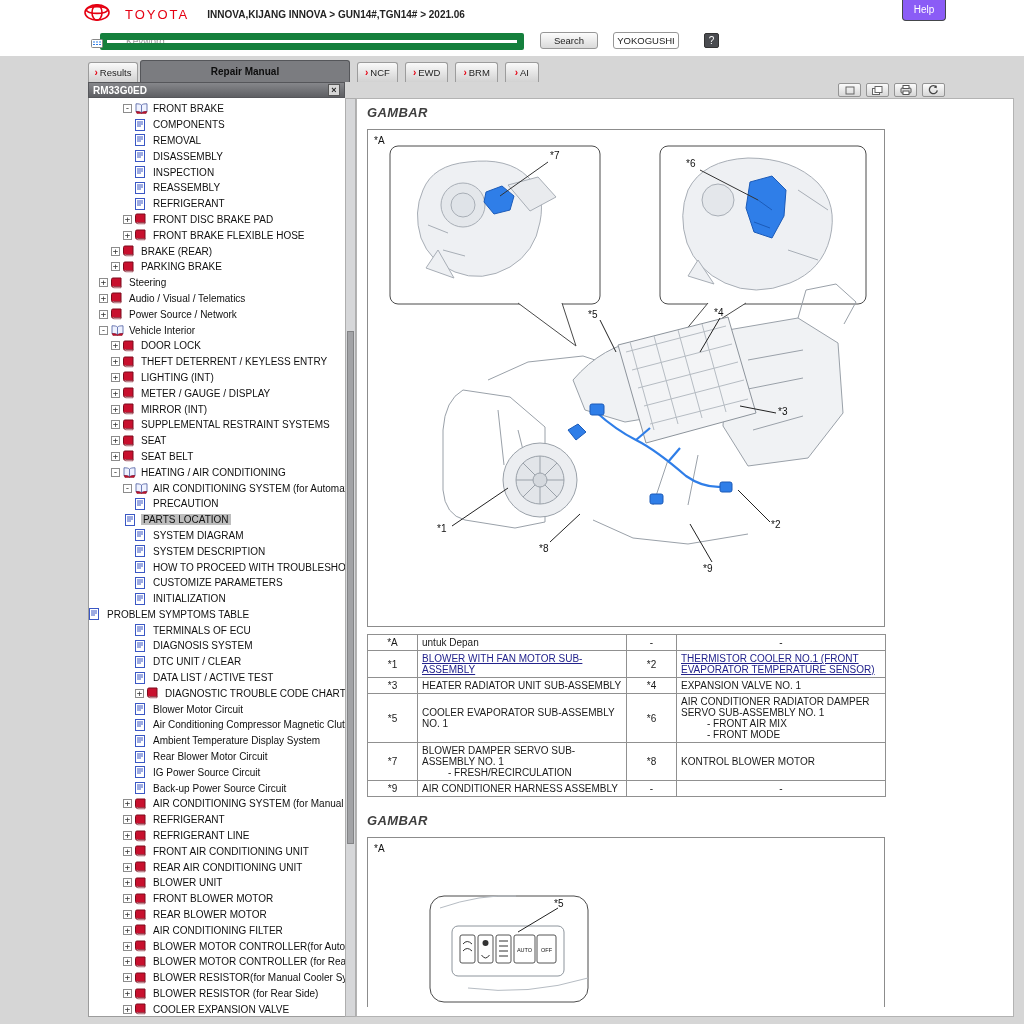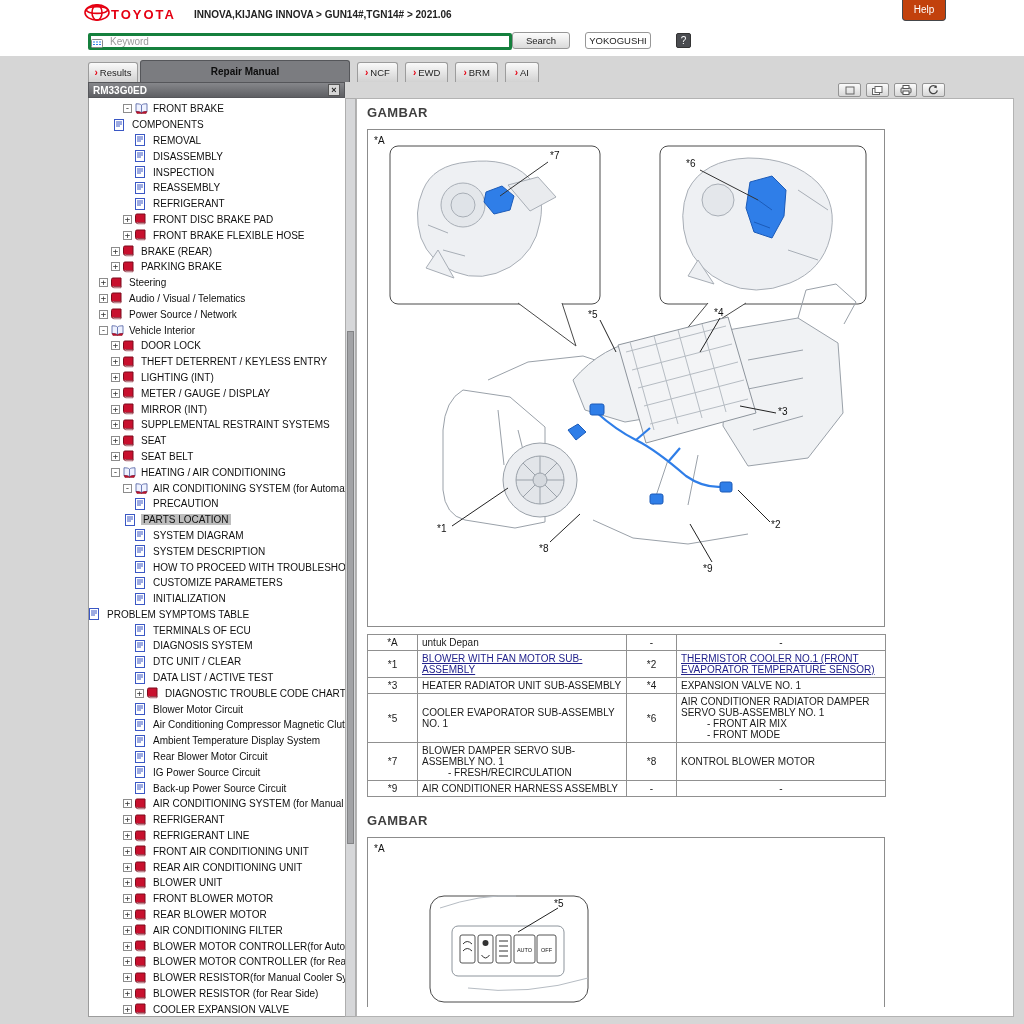--- a/index.html
+++ b/index.html
@@ -9,7 +9,7 @@
   
   .top-white{position:absolute;top:0;left:0;width:1024px;height:56px;background:#fff;}
   .brandbar{position:absolute;top:4px;left:84px;display:flex;align-items:center;}
-  .brand{color:var(--brand-red,#e50012);font-weight:bold;font-size:13px;letter-spacing:2px;margin-left:1px;}
+  .brand{color:var(--brand-red,#e50012);font-weight:normal;font-size:13px;letter-spacing:2px;margin-left:15px;}
   .breadcrumb{margin-left:18px;font-size:10px;font-weight:bold;color:#222;}
   .help-btn{position:absolute;top:0;right:78px;width:44px;height:21px;background:#c2410c;color:#fff;
     font-size:10px;border:1px solid #44464a;border-top:none;border-radius:0 0 4px 4px;

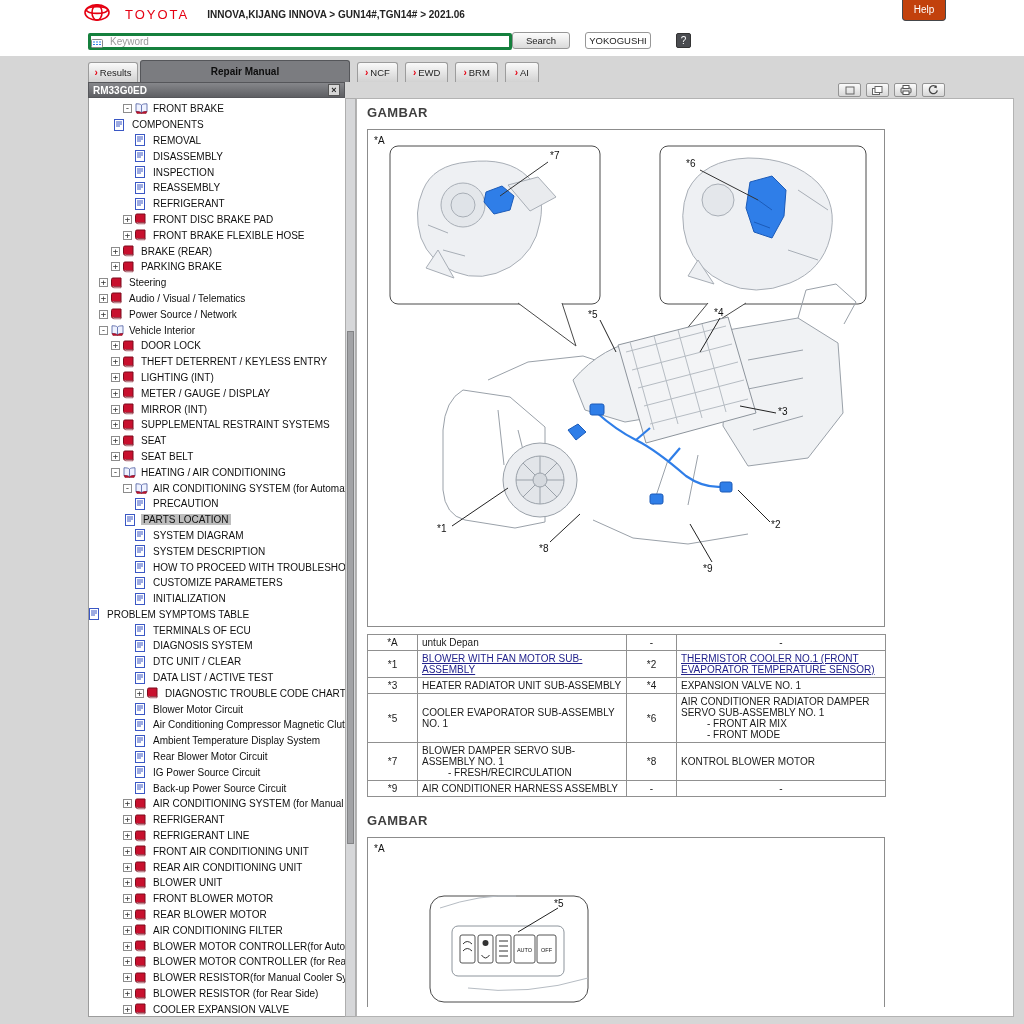--- a/index.html
+++ b/index.html
@@ -11,7 +11,7 @@
   .brandbar{position:absolute;top:4px;left:84px;display:flex;align-items:center;}
   .brand{color:var(--brand-red,#e50012);font-weight:normal;font-size:13px;letter-spacing:2px;margin-left:15px;}
   .breadcrumb{margin-left:18px;font-size:10px;font-weight:bold;color:#222;}
-  .help-btn{position:absolute;top:0;right:78px;width:44px;height:21px;background:#c2410c;color:#fff;
+  .help-btn{position:absolute;top:0;right:78px;width:44px;height:21px;background:#8b5cf6;color:#fff;
     font-size:10px;border:1px solid #44464a;border-top:none;border-radius:0 0 4px 4px;
     text-align:center;line-height:19px;cursor:pointer;}
 

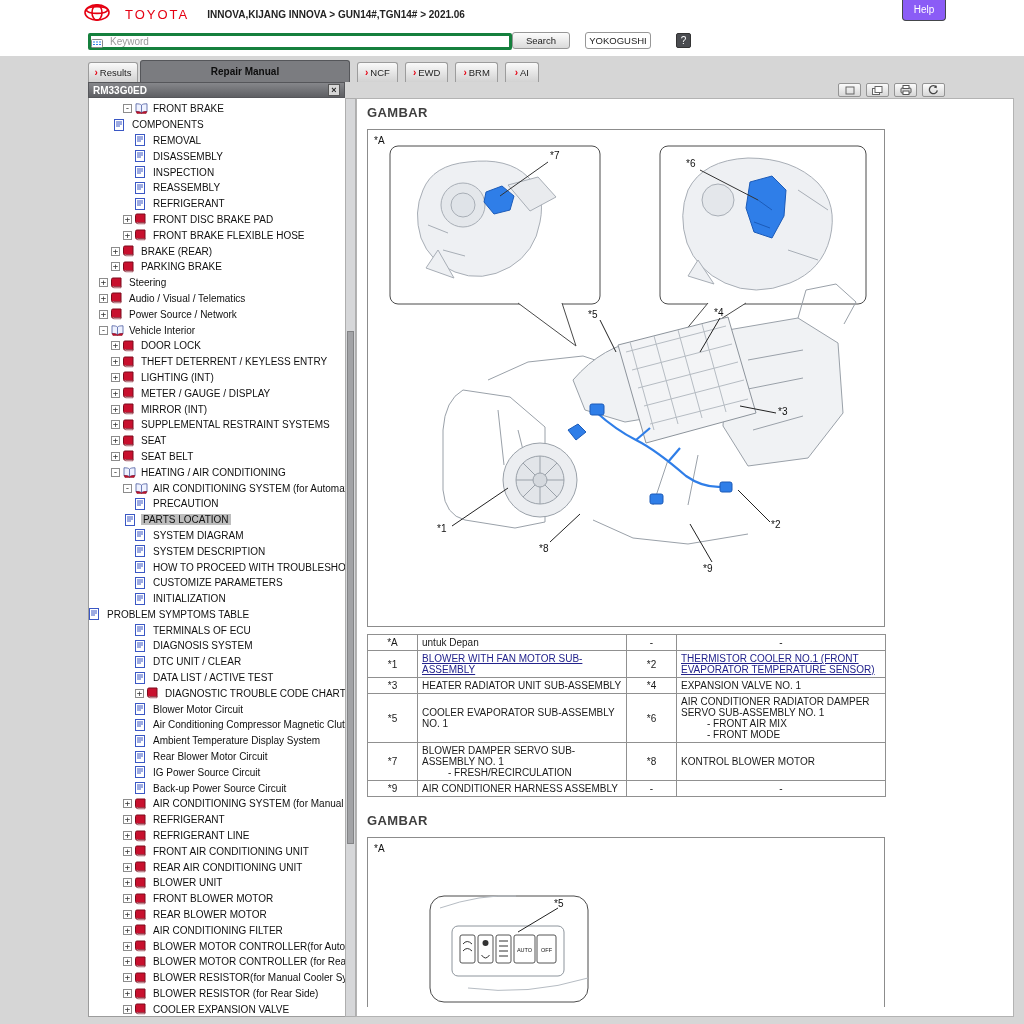--- a/index.html
+++ b/index.html
@@ -18,8 +18,8 @@
   .search-row{position:absolute;top:31px;left:88px;display:flex;align-items:center;}
   .input-wrap{position:relative;display:inline-block;}
   .kicon{position:absolute;left:3px;top:3px;}
-  .keyword{width:424px;height:17px;font-size:10px;padding:0 4px 0 19px;border:3px solid #15803d;
-    border-radius:2px;font-family:"Liberation Sans",sans-serif;color:#333;}
+  .keyword{width:424px;height:17px;font-size:10px;padding:0 4px 0 19px;border:7px solid #15803d;
+    border-radius:2px;font-family:"Liberation Sans",sans-serif;color:#333;margin-left:12px;}
   .keyword::placeholder{color:#9a9a9a;}
   .btn{height:17px;font-size:9.5px;border:1px solid #979797;border-radius:3px;
     background:linear-gradient(#fcfcfc,#dadada);cursor:pointer;font-family:"Liberation Sans",sans-serif;color:#222;}

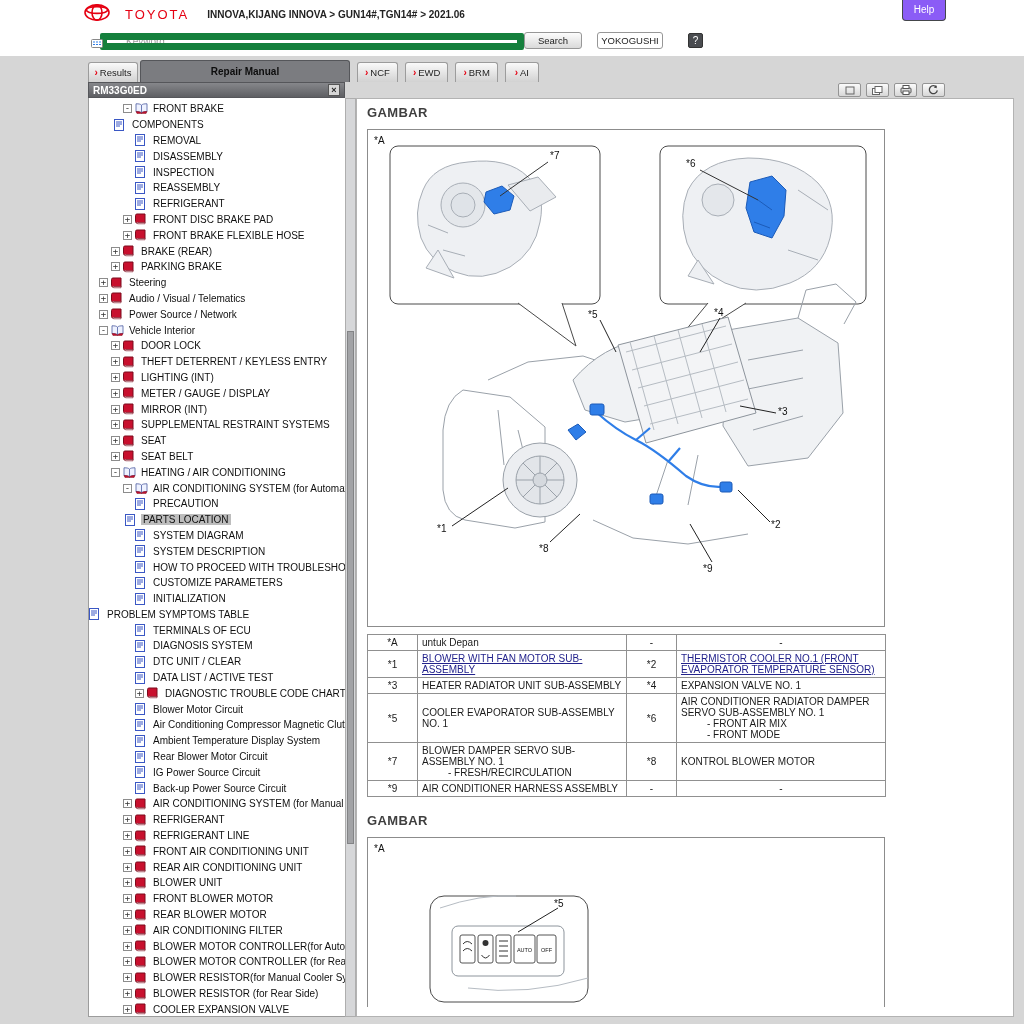--- a/index.html
+++ b/index.html
@@ -23,7 +23,7 @@
   .keyword::placeholder{color:#9a9a9a;}
   .btn{height:17px;font-size:9.5px;border:1px solid #979797;border-radius:3px;
     background:linear-gradient(#fcfcfc,#dadada);cursor:pointer;font-family:"Liberation Sans",sans-serif;color:#222;}
-  .search-btn{width:58px;}
+  .search-btn{margin-left:16px;width:58px;}
   .yoko-btn{margin-left:15px;width:66px;background:#fff;}
   .qmark{margin-left:25px;width:15px;height:15px;background:#4a4c50;color:#fff;font-size:10px;
     border:1px solid #333;border-radius:2px;line-height:13px;text-align:center;padding:0;cursor:pointer;}

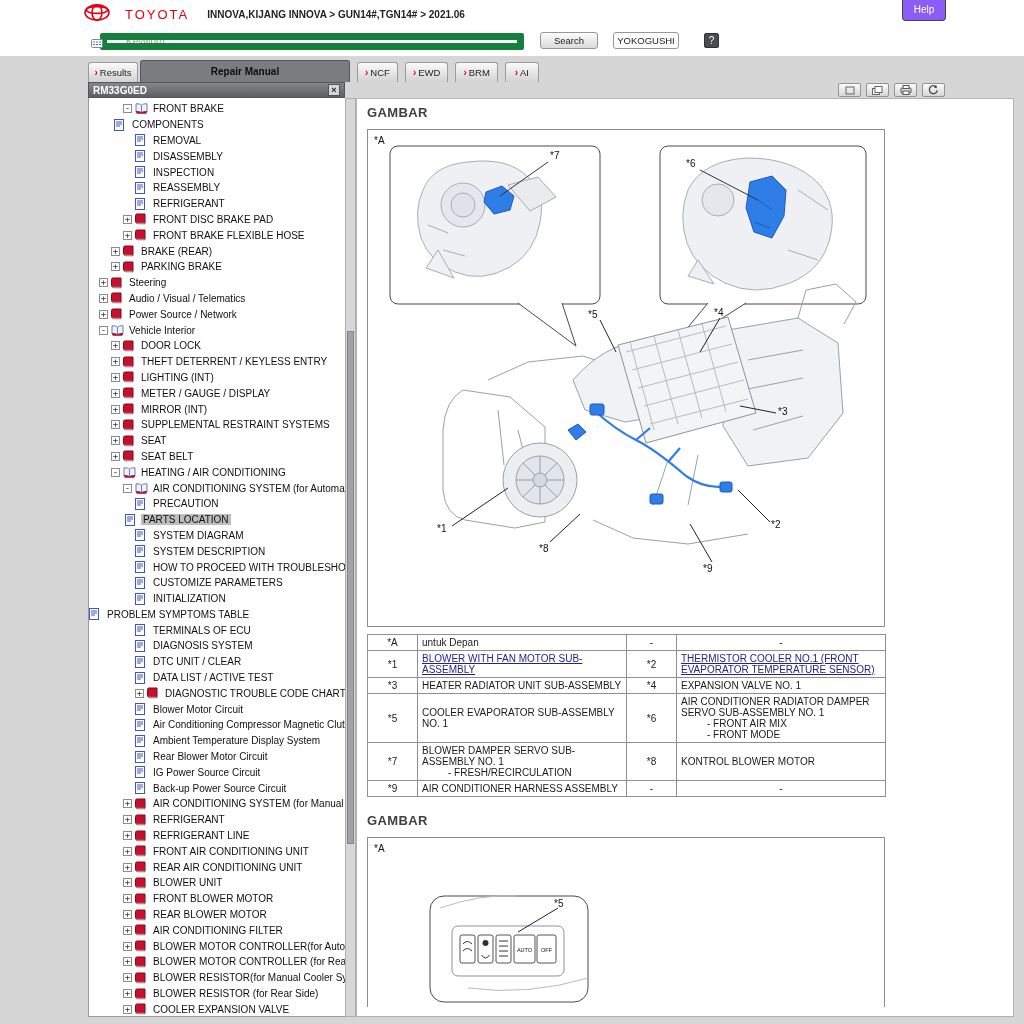--- a/index.html
+++ b/index.html
@@ -67,7 +67,7 @@
     border-radius:2px;display:flex;align-items:center;justify-content:center;padding:0;cursor:pointer;}
   .content{position:absolute;top:98px;left:356px;width:658px;height:919px;background:#fff;
     border:1px solid #b3b3b3;padding:6px 0 0 10px;overflow:hidden;}
-  .fig-heading{font-size:13px;font-weight:bold;color:#3f3f3f;letter-spacing:.4px;}
+  .fig-heading{font-size:13px;font-weight:bold;color:#3f3f3f;letter-spacing:.4px;font-style:italic;}
   .fig-box{position:relative;width:518px;border:1px solid #8c8c8c;margin-top:9px;background:#fff;}
   #fig1{height:498px;}
   #fig2{height:170px;border-bottom:none;}

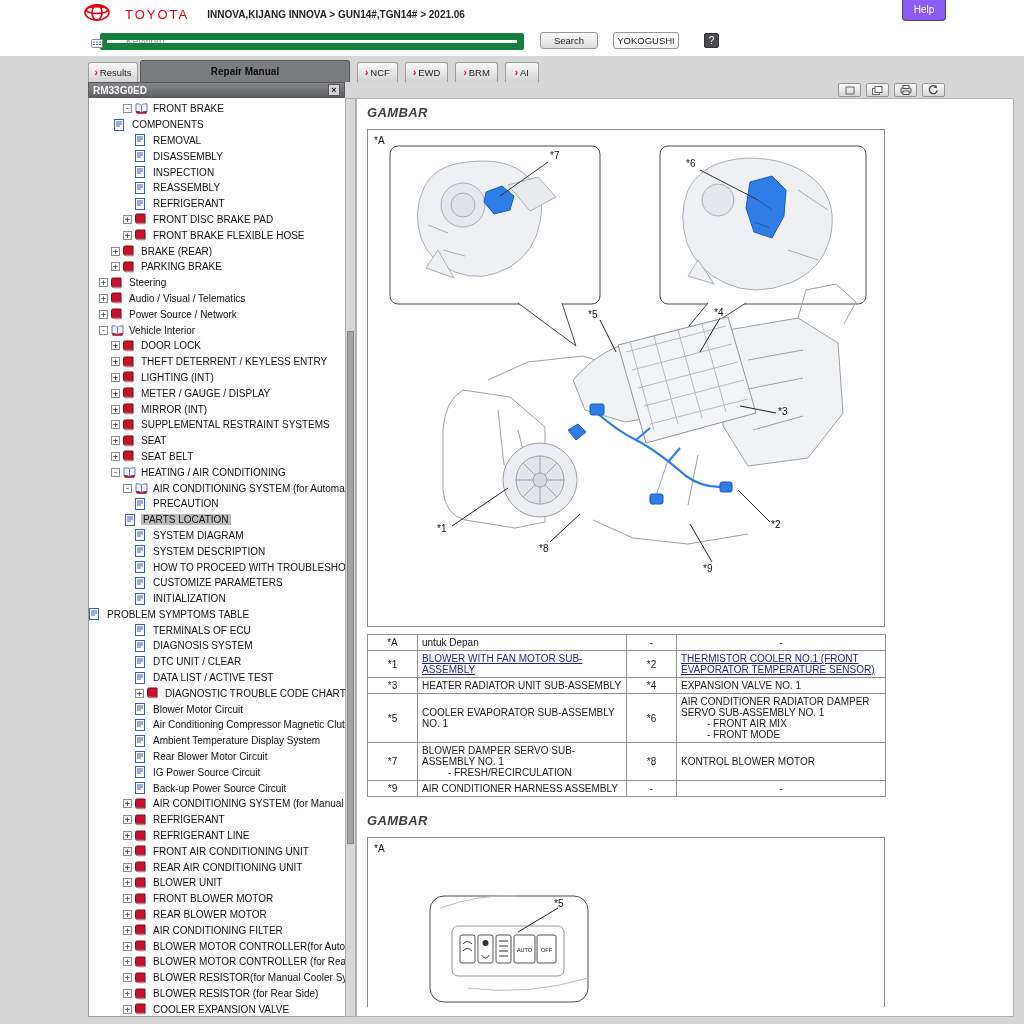--- a/index.html
+++ b/index.html
@@ -156,7 +156,7 @@
       </span>
       <span class="tlabel">FRONT BRAKE</span>
     </div>
-    <div class="trow" style="padding-left: 25px;">
+    <div class="trow" style="padding-left: 46px;">
       <span class="ticon">
         <svg width="10" height="12">
           <rect x="0.5" y="0.5" width="9" height="11" fill="#fff" stroke="#3a57c4"></rect>

